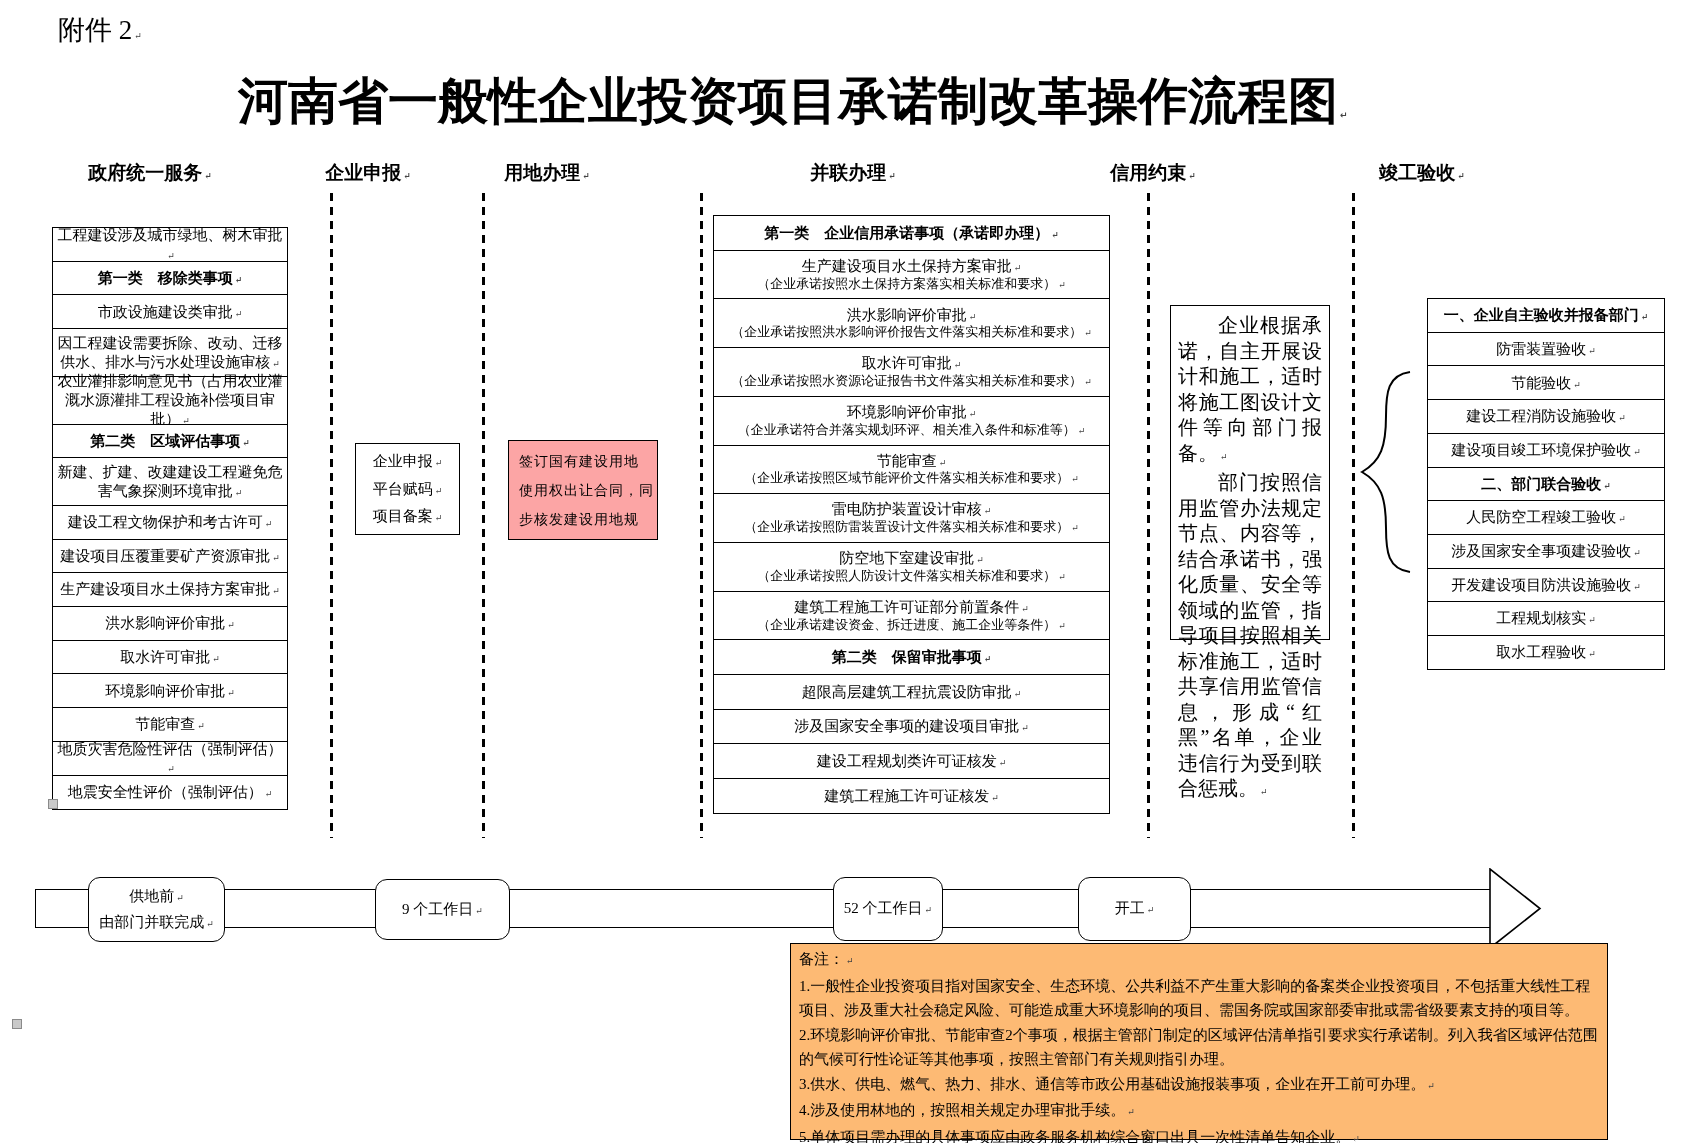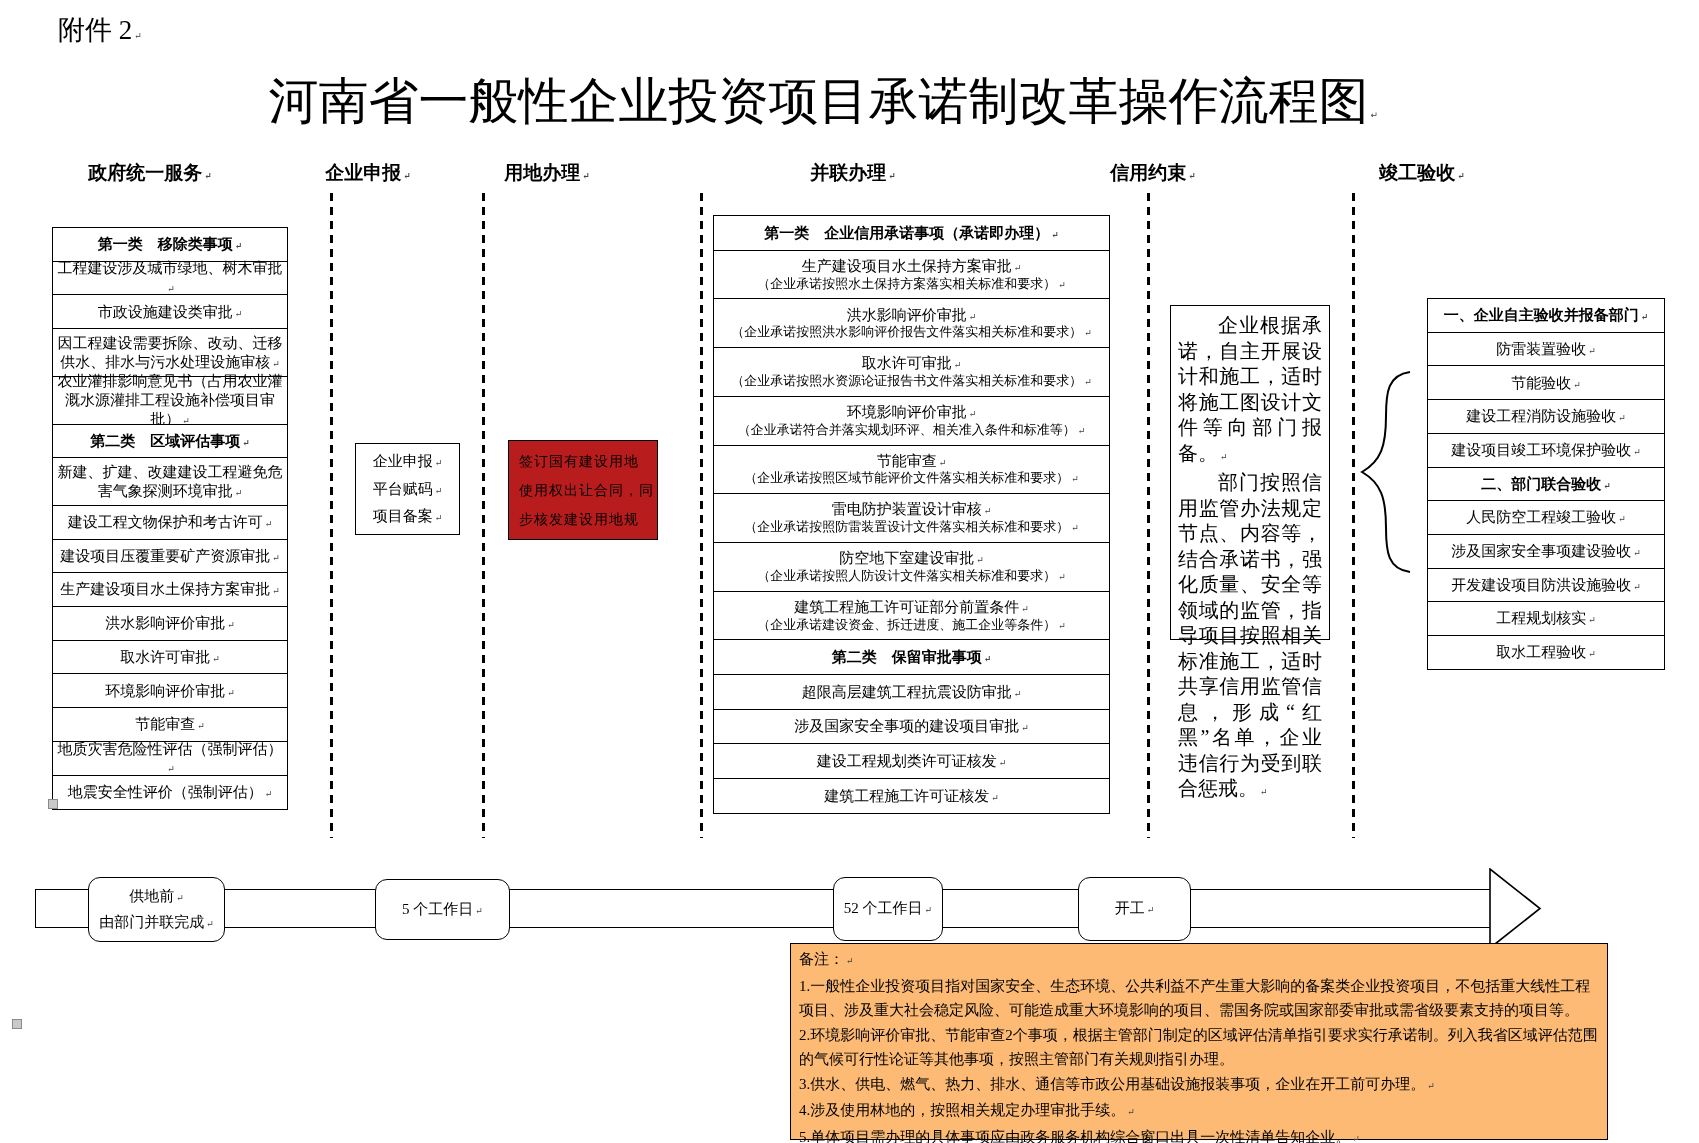--- a/index.html
+++ b/index.html
@@ -7,7 +7,7 @@
           font-family:"Liberation Serif","DejaVu Serif",serif;color:#000;}
   .abs{position:absolute;}
   .attach{left:58px;top:12px;font-size:27px;}
-  .main-title{left:238px;top:68px;width:1140px;text-align:right;font-size:50px;font-weight:normal;
+  .main-title{left:238px;top:68px;width:1140px;text-align:left;font-size:50px;font-weight:bold;
               white-space:nowrap;font-family:"Liberation Sans","DejaVu Sans",sans-serif;}
   .hdr{top:160px;transform:translateX(-50%);font-size:19px;font-weight:bold;white-space:nowrap;}
   .dash{top:193px;height:645px;width:3px;

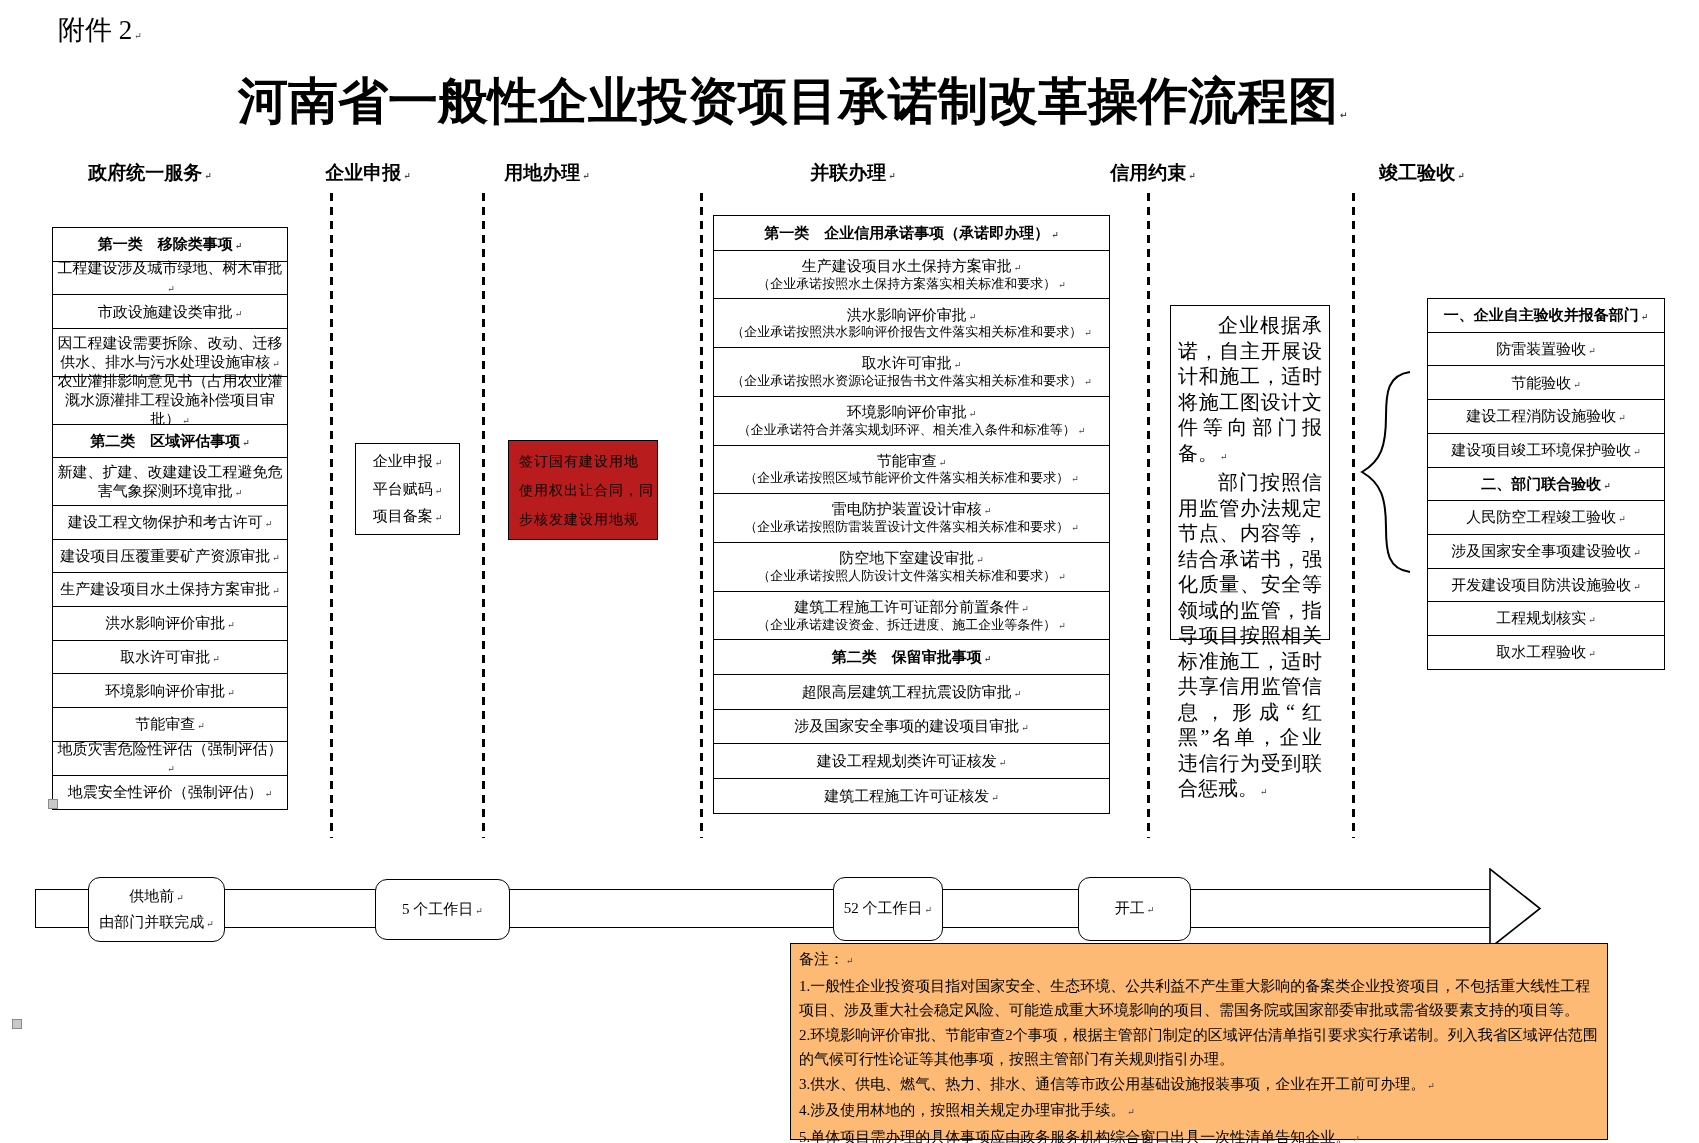--- a/index.html
+++ b/index.html
@@ -66,11 +66,11 @@
   <div class="abs dash" style="left:1352px"></div>
 
   <div class="col f15" style="left:52px;top:227px;width:236px">
+    <div class="cell s">
+        <span class="pm">工程建设涉及城市绿地、树木审批</span>
+      </div>
     <div class="cell s bold">
         <span class="pm">第一类　移除类事项</span>
-      </div>
-    <div class="cell s">
-        <span class="pm">工程建设涉及城市绿地、树木审批</span>
       </div>
     <div class="cell s">
         <span class="pm">市政设施建设类审批</span>

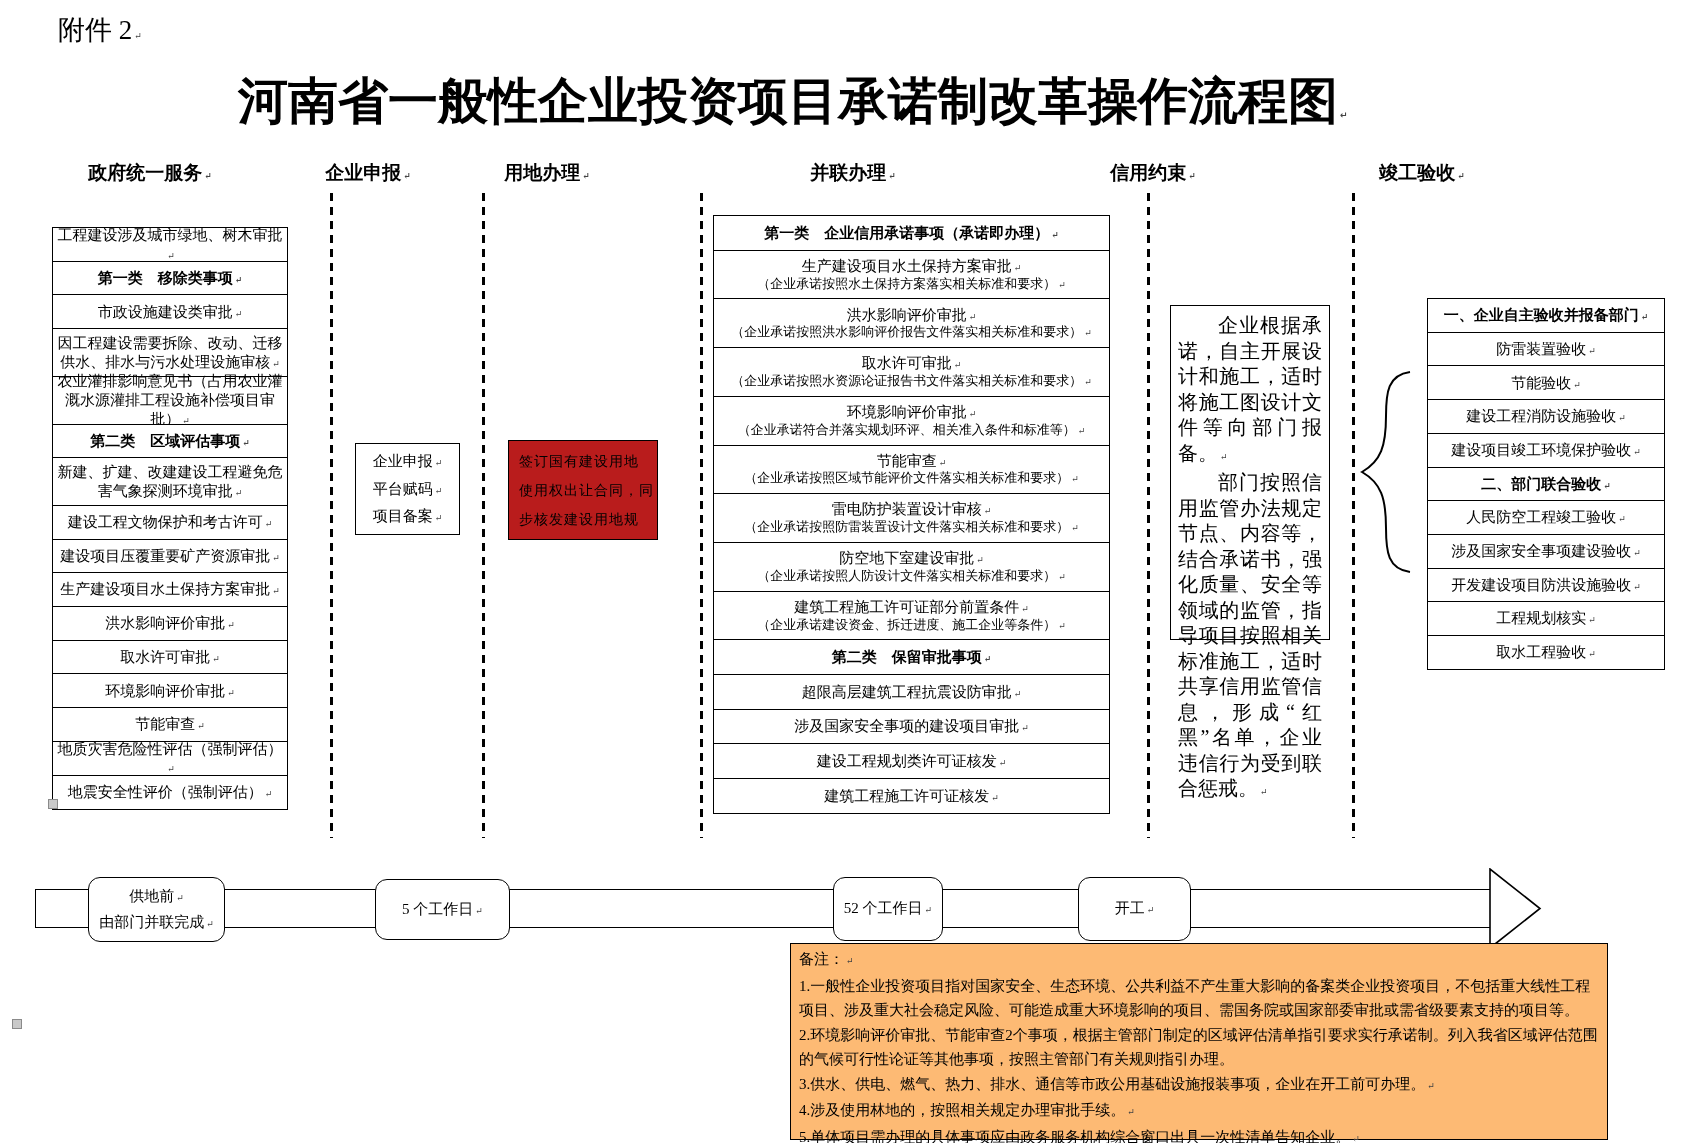--- a/index.html
+++ b/index.html
@@ -28,7 +28,7 @@
                display:flex;flex-direction:column;align-items:center;justify-content:space-evenly;
                font-size:15px;background:#fff;}
   .land-box{left:508px;top:440px;width:150px;height:100px;border:1.3px solid #000;box-sizing:border-box;
-            padding:6px 10px;font-size:14px;line-height:29px;background:#b91c1c;overflow:hidden;}
+            padding:6px 10px;font-size:14px;line-height:29px;background:#fca5a5;overflow:hidden;}
   .land-box div{white-space:nowrap;letter-spacing:1px;}
   .credit-box{left:1170px;top:305px;width:160px;height:335px;border:1.3px solid #000;box-sizing:border-box;
               padding:7px 7px;font-size:20px;line-height:25.5px;text-align:justify;background:#fff;}

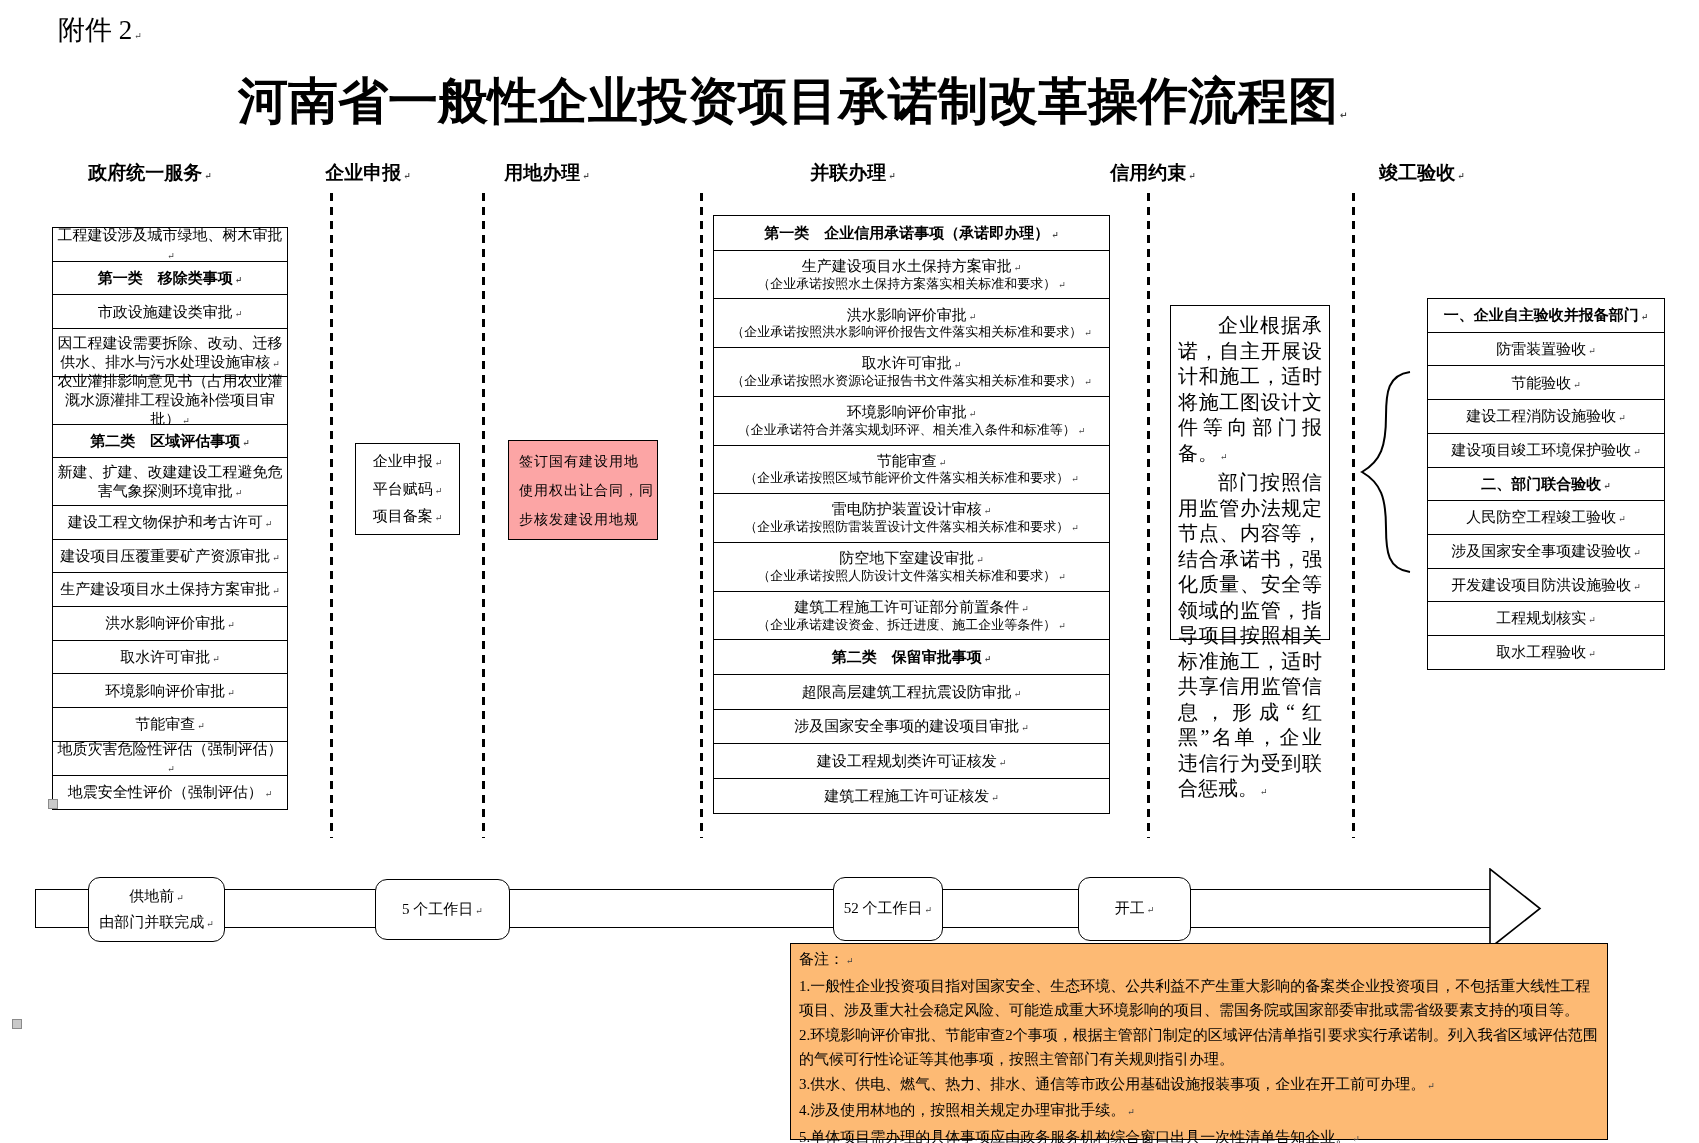--- a/index.html
+++ b/index.html
@@ -236,7 +236,7 @@
     <span class="pm">由部门并联完成</span>
   </div>
   <div class="tbox" style="left:375px;top:879px;width:135px;height:61px">
-    <span class="pm">5 个工作日</span>
+    <span class="pm">9 个工作日</span>
   </div>
   <div class="tbox" style="left:833px;top:877px;width:110px;height:64px">
     <span class="pm">52 个工作日</span>

